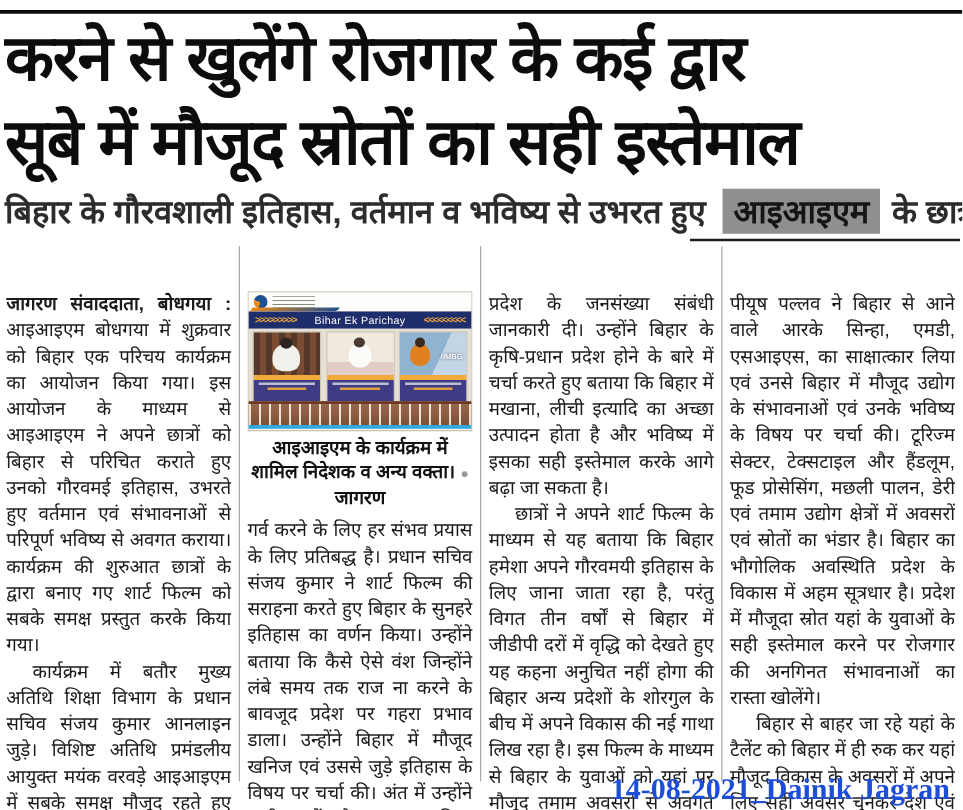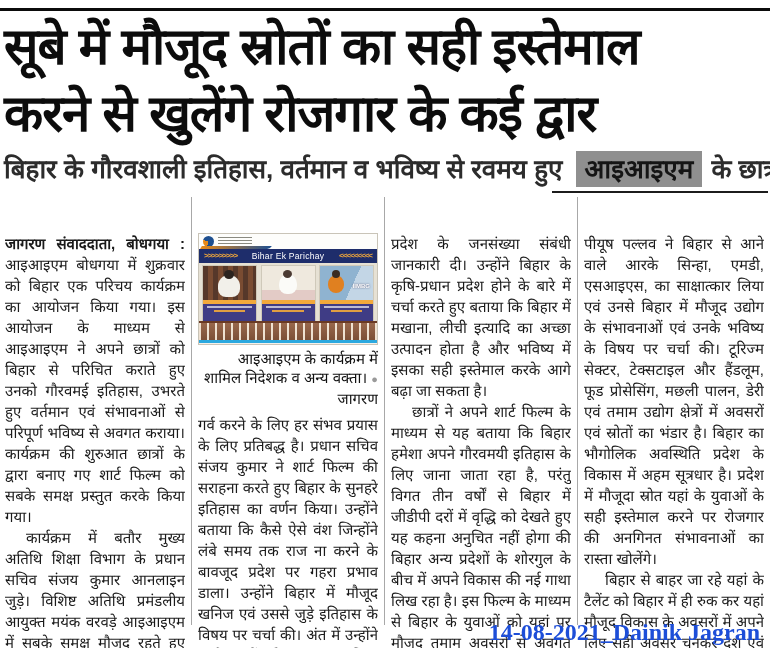--- a/index.html
+++ b/index.html
@@ -75,8 +75,8 @@
   <div class="top-rule"></div>
 
   <div class="headline">
+    <div>करने से खुलेंगे रोजगार के कई द्वार</div>
     <div>सूबे में मौजूद स्रोतों का सही इस्तेमाल</div>
-    <div>करने से खुलेंगे रोजगार के कई द्वार</div>
   </div>
 
   <div class="subheadline">

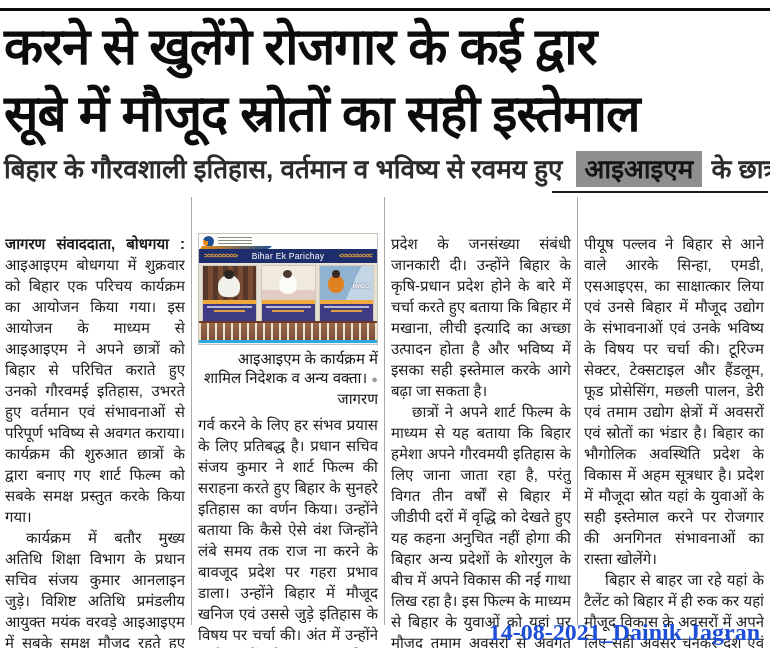--- a/index.html
+++ b/index.html
@@ -80,7 +80,7 @@
   </div>
 
   <div class="subheadline">
-    <span>बिहार के गौरवशाली इतिहास, वर्तमान व भविष्य से रवमय हुए</span>
+    <span>बिहार के गौरवशाली इतिहास, वर्तमान व भविष्य से उभरत हुए</span>
     <span class="hl">आइआइएम</span>
     <span>के छात्र</span>
   </div>

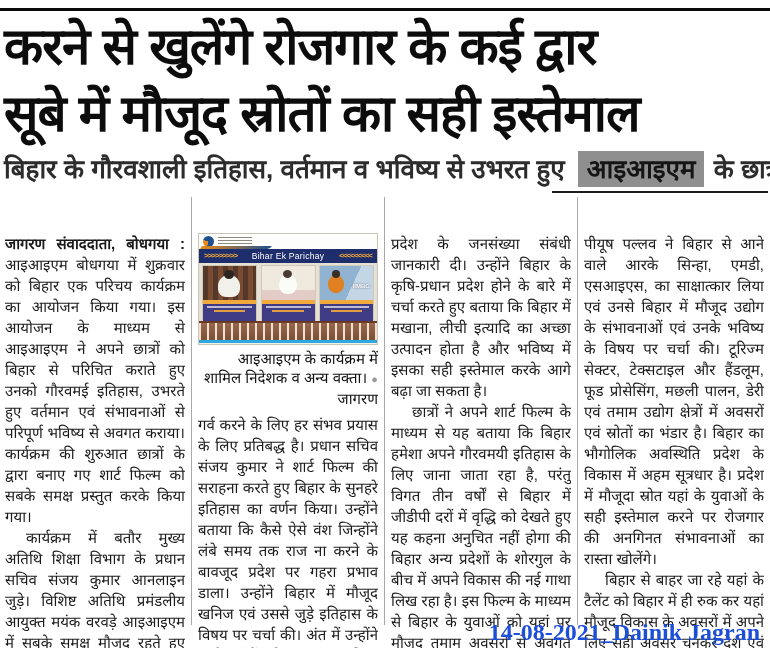--- a/index.html
+++ b/index.html
@@ -62,7 +62,7 @@
      repeating-linear-gradient(90deg, rgba(250,240,225,.9) 0 2px, rgba(0,0,0,0) 2px 8px),
      linear-gradient(#9c6b4f,#7c4f36);}
   .ph-bluebar{height:3px;background:#2ba8df;flex:none;}
-  .caption{font-weight:normal;font-size:15px;line-height:19px;color:#111;margin:2px 0 6px 0;text-align:right;}
+  .caption{font-weight:bold;font-size:15px;line-height:19px;color:#111;margin:2px 0 6px 0;text-align:center;}
   .cap-bullet{color:#9a9a9a;font-size:11px;}
   .date-line{position:absolute;right:10px;bottom:2px;font-family:"Liberation Serif",serif;
              font-weight:bold;font-size:24px;color:#1d4ed8;}

